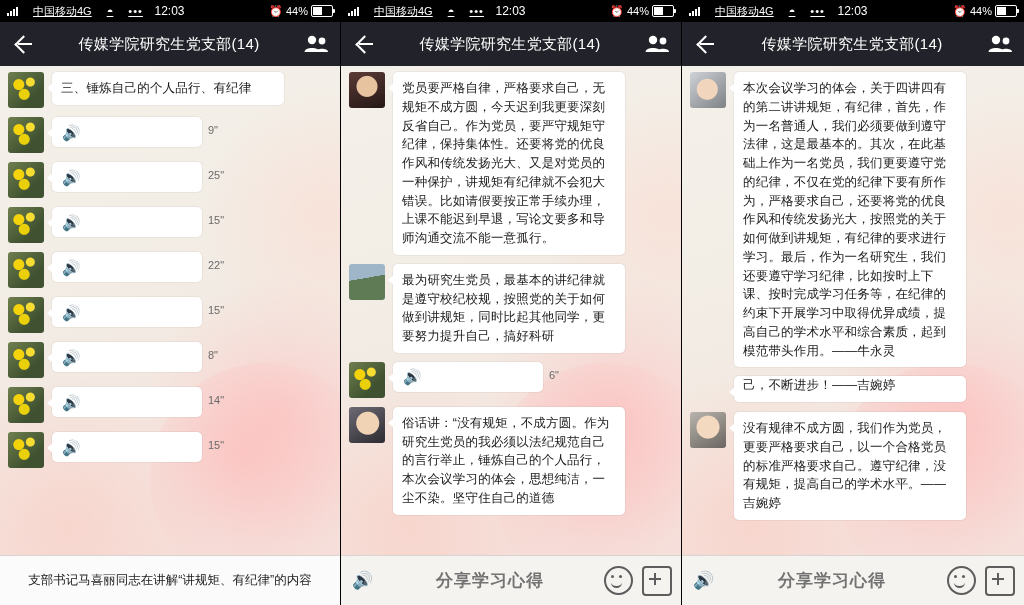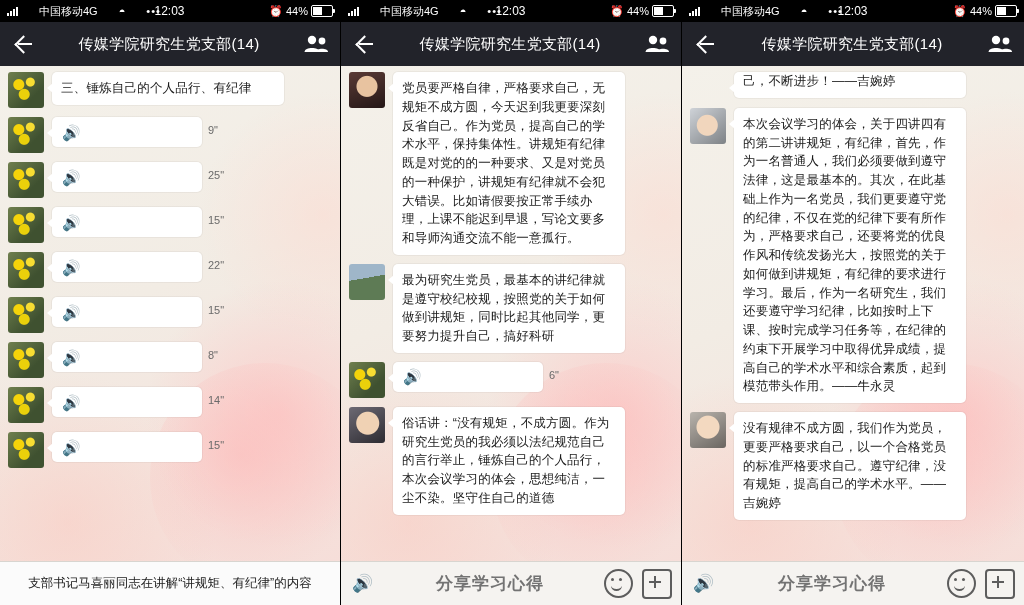--- a/index.html
+++ b/index.html
@@ -41,7 +41,7 @@
     box-sizing: border-box;
     position: relative;
   }
-  .sb-left { display: flex; align-items: center; gap: 21px; }
+  .sb-left { display: flex; align-items: center; gap: 15px; text-decoration: underline; }
   .sig {
     display: inline-flex;
     align-items: flex-end;

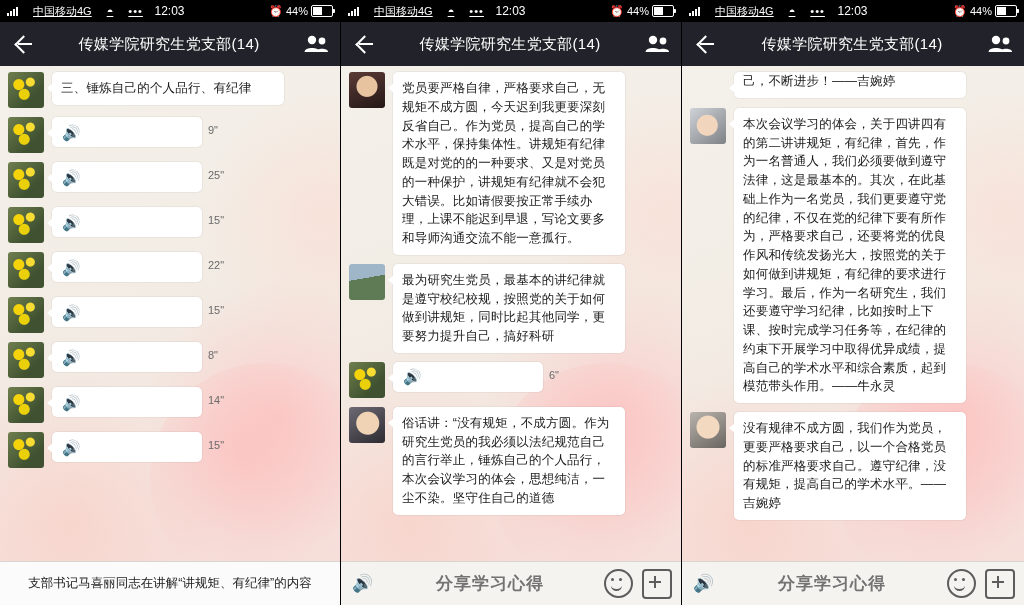--- a/index.html
+++ b/index.html
@@ -528,7 +528,7 @@
 
       <div class="msg">
         <div class="avatar person1"></div>
-        <div class="bubble wide">党员要严格自律，严格要求自己，无规矩不成方圆，今天迟到我更要深刻反省自己。作为党员，提高自己的学术水平，保持集体性。讲规矩有纪律既是对党的的一种要求、又是对党员的一种保护，讲规矩有纪律就不会犯大错误。比如请假要按正常手续办理，上课不能迟到早退，写论文要多和导师沟通交流不能一意孤行。</div>
+        <div class="bubble wide">党员要严格自律，严格要求自己，无规矩不成方圆，今天迟到我更要深刻反省自己。作为党员，要严守规矩守纪律，保持集体性。还要将党的优良作风和传统发扬光大、又是对党员的一种保护，讲规矩有纪律就不会犯大错误。比如请假要按正常手续办理，上课不能迟到早退，写论文要多和导师沟通交流不能一意孤行。</div>
       </div>
 
       <div class="msg">

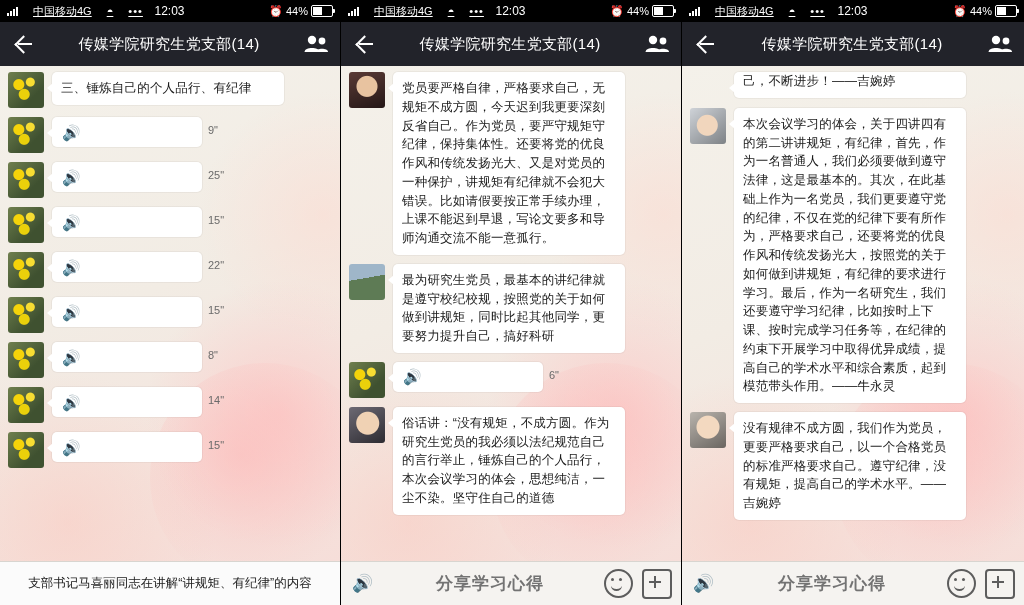--- a/index.html
+++ b/index.html
@@ -599,13 +599,13 @@
 
     <div class="chat">
 
+      <div class="msg">
+        <div class="avatar person3"></div>
+        <div class="bubble wide">本次会议学习的体会，关于四讲四有的第二讲讲规矩，有纪律，首先，作为一名普通人，我们必须要做到遵守法律，这是最基本的。其次，在此基础上作为一名党员，我们更要遵守党的纪律，不仅在党的纪律下要有所作为，严格要求自己，还要将党的优良作风和传统发扬光大，按照党的关于如何做到讲规矩，有纪律的要求进行学习。最后，作为一名研究生，我们还要遵守学习纪律，比如按时上下课、按时完成学习任务等，在纪律的约束下开展学习中取得优异成绩，提高自己的学术水平和综合素质，起到模范带头作用。——牛永灵</div>
+      </div>
+
       <div class="msg partial-top" style="margin-left:44px; margin-bottom:10px;">
         <div class="bubble wide" style="padding-top:0;">己，不断进步！——吉婉婷</div>
-      </div>
-
-      <div class="msg">
-        <div class="avatar person3"></div>
-        <div class="bubble wide">本次会议学习的体会，关于四讲四有的第二讲讲规矩，有纪律，首先，作为一名普通人，我们必须要做到遵守法律，这是最基本的。其次，在此基础上作为一名党员，我们更要遵守党的纪律，不仅在党的纪律下要有所作为，严格要求自己，还要将党的优良作风和传统发扬光大，按照党的关于如何做到讲规矩，有纪律的要求进行学习。最后，作为一名研究生，我们还要遵守学习纪律，比如按时上下课、按时完成学习任务等，在纪律的约束下开展学习中取得优异成绩，提高自己的学术水平和综合素质，起到模范带头作用。——牛永灵</div>
       </div>
 
       <div class="msg">

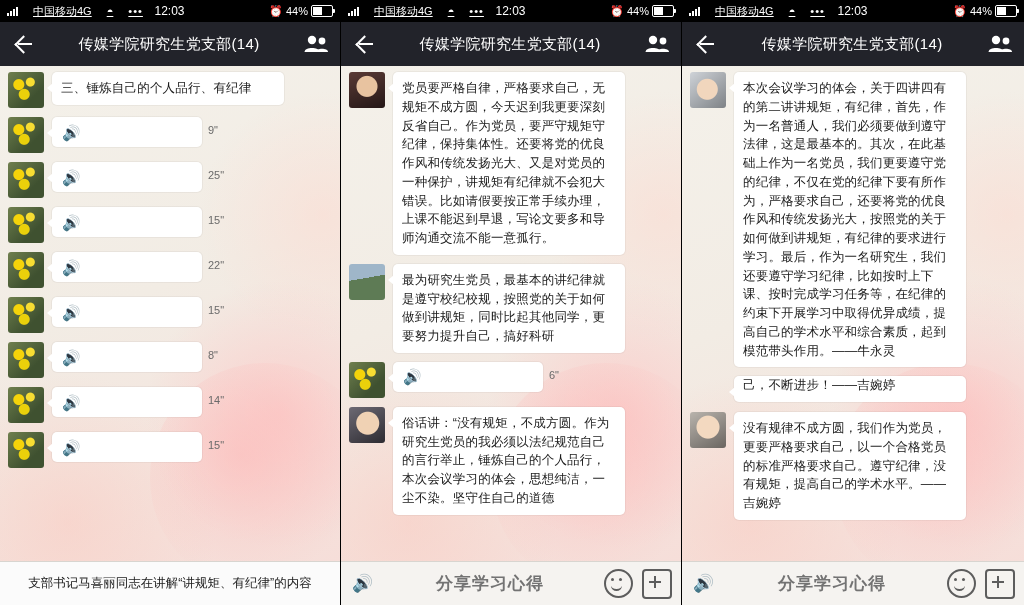--- a/index.html
+++ b/index.html
@@ -269,7 +269,7 @@
   .bottombar {
     position: absolute;
     left: 0; right: 0; bottom: 0;
-    height: 44px;
+    height: 50px;
     background: #f5f3f0;
     border-top: 1px solid #d8d5d0;
     display: flex;

